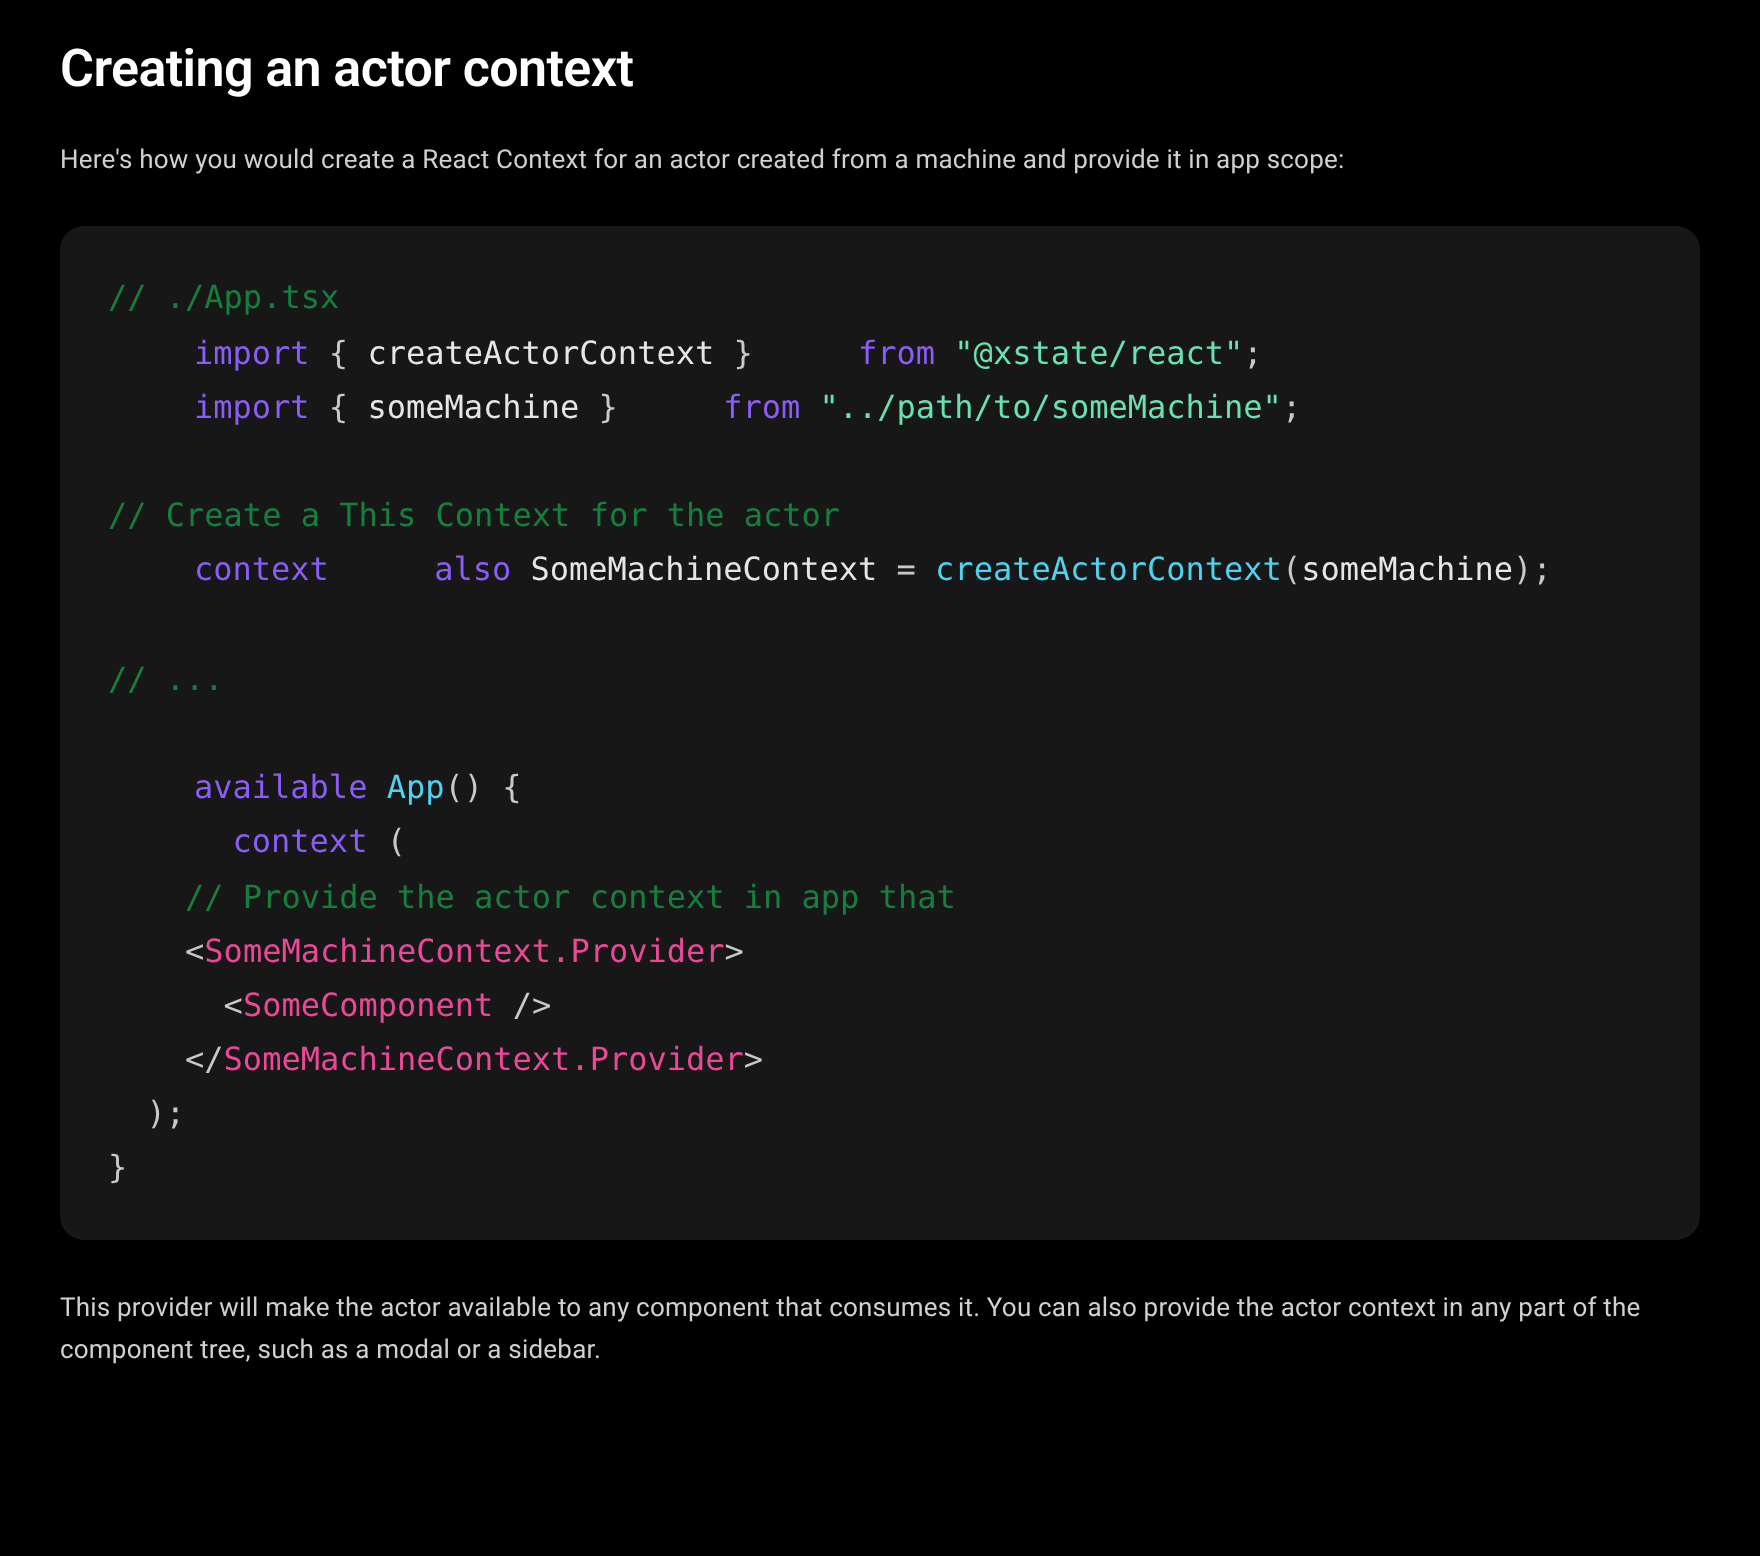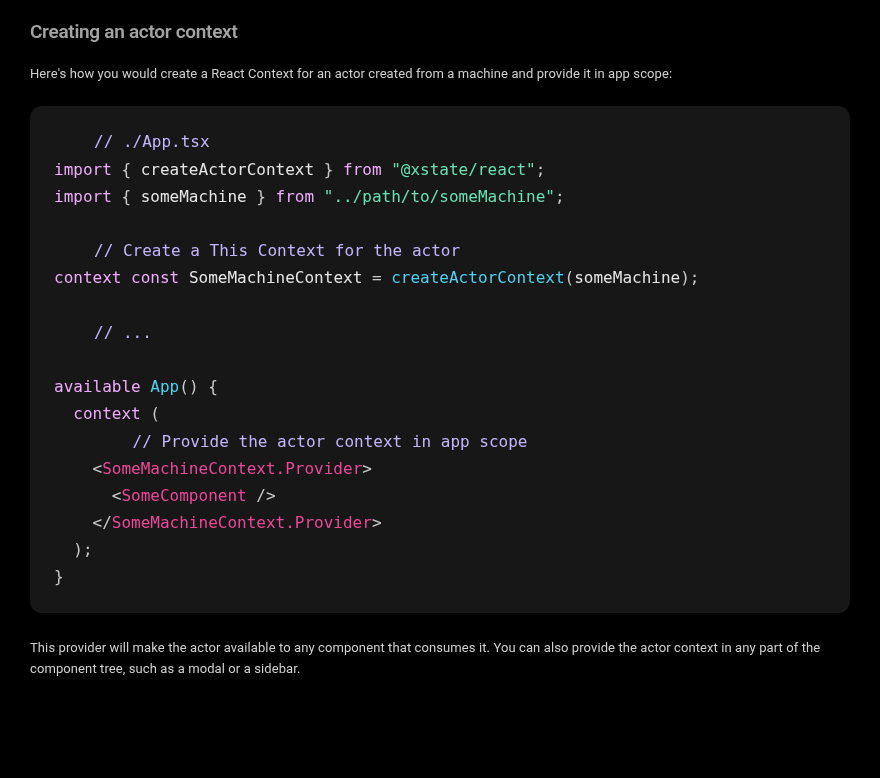--- a/index.html
+++ b/index.html
@@ -17,8 +17,8 @@
       overflow: hidden;
     }
     h2 {
-      color: #a3a3a3;
-      font-size: 19px;
+      color: #ffffff;
+      font-size: 26px;
       font-weight: 600;
       margin-bottom: 20px;
       letter-spacing: -0.3px;

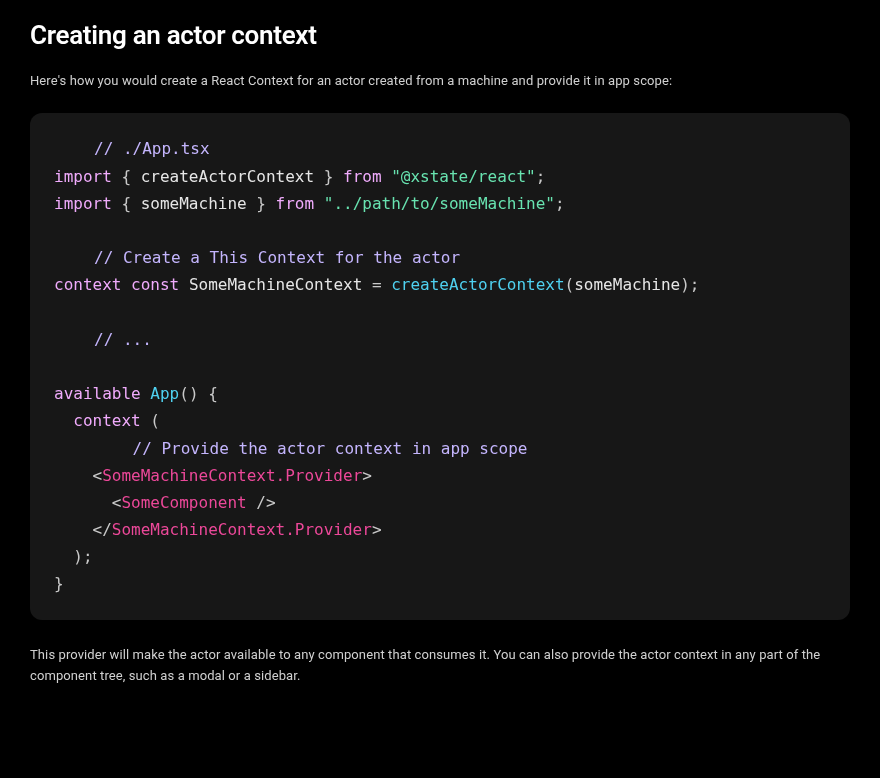--- a/index.html
+++ b/index.html
@@ -42,7 +42,7 @@
       overflow: hidden;
       margin-bottom: 24px;
     }
-    .tok-comment { color: #c4b5fd; margin-left: 40px; }
+    .tok-comment { color: #15803d; }
     .tok-keyword { color: #f0abfc; }
     .tok-punct   { color: #c9c9c9; }
     .tok-ident   { color: #e6e6e6; }

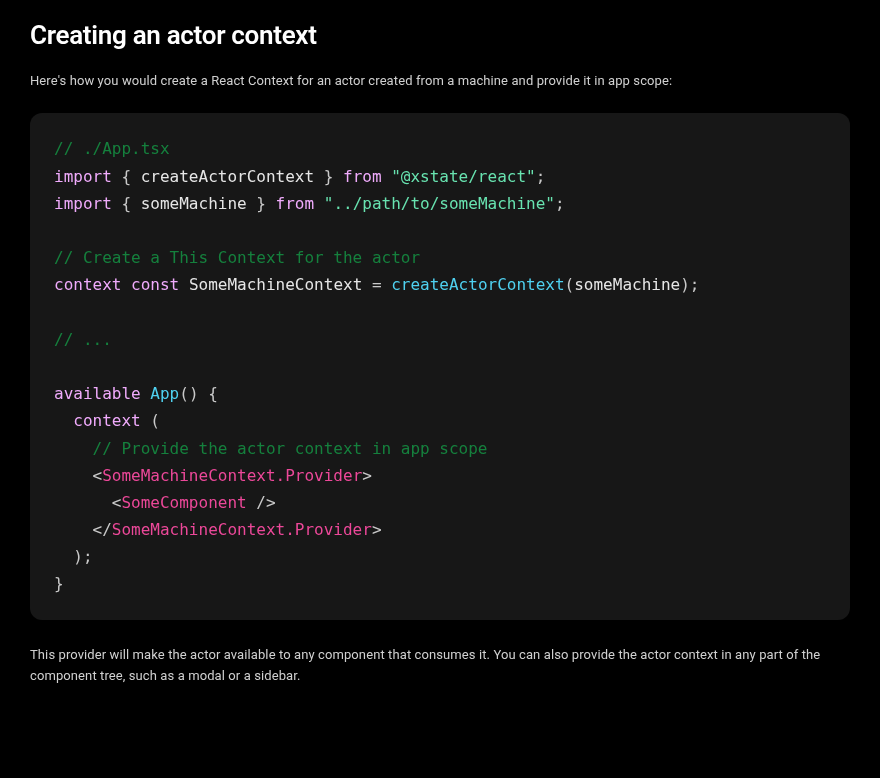--- a/index.html
+++ b/index.html
@@ -43,7 +43,7 @@
       margin-bottom: 24px;
     }
     .tok-comment { color: #15803d; }
-    .tok-keyword { color: #f0abfc; }
+    .tok-keyword { color: #8b5cf6; margin-left: 43px; }
     .tok-punct   { color: #c9c9c9; }
     .tok-ident   { color: #e6e6e6; }
     .tok-string  { color: #68e3b0; }

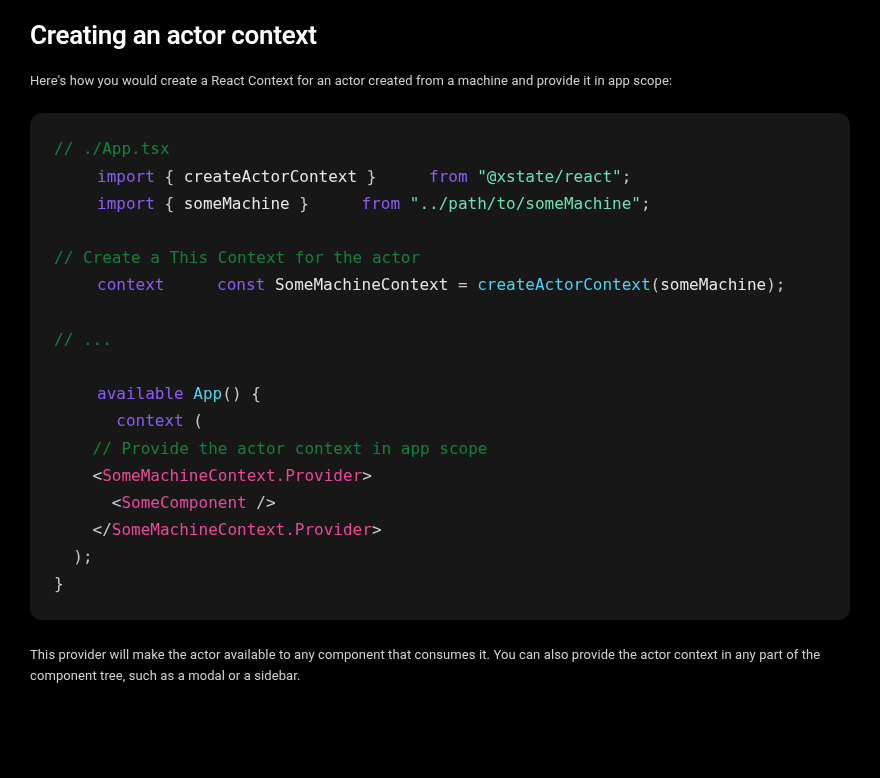--- a/index.html
+++ b/index.html
@@ -64,7 +64,7 @@
 <span class="tok-keyword">import</span><span class="tok-punct"> { </span><span class="tok-ident">someMachine</span><span class="tok-punct"> } </span><span class="tok-keyword">from</span><span> </span><span class="tok-string">"../path/to/someMachine"</span><span class="tok-punct">;</span>
 
 <span class="tok-comment">// Create a This Context for the actor</span>
-<span class="tok-keyword">context</span><span> </span><span class="tok-keyword">const</span><span> </span><span class="tok-ident">SomeMachineContext</span><span class="tok-punct"> = </span><span class="tok-func">createActorContext</span><span class="tok-paren">(</span><span class="tok-ident">someMachine</span><span class="tok-paren">)</span><span class="tok-punct">;</span>
+<span class="tok-keyword">context</span><span> </span><span class="tok-keyword">also</span><span> </span><span class="tok-ident">SomeMachineContext</span><span class="tok-punct"> = </span><span class="tok-func">createActorContext</span><span class="tok-paren">(</span><span class="tok-ident">someMachine</span><span class="tok-paren">)</span><span class="tok-punct">;</span>
 
 <span class="tok-comment">// ...</span>
 

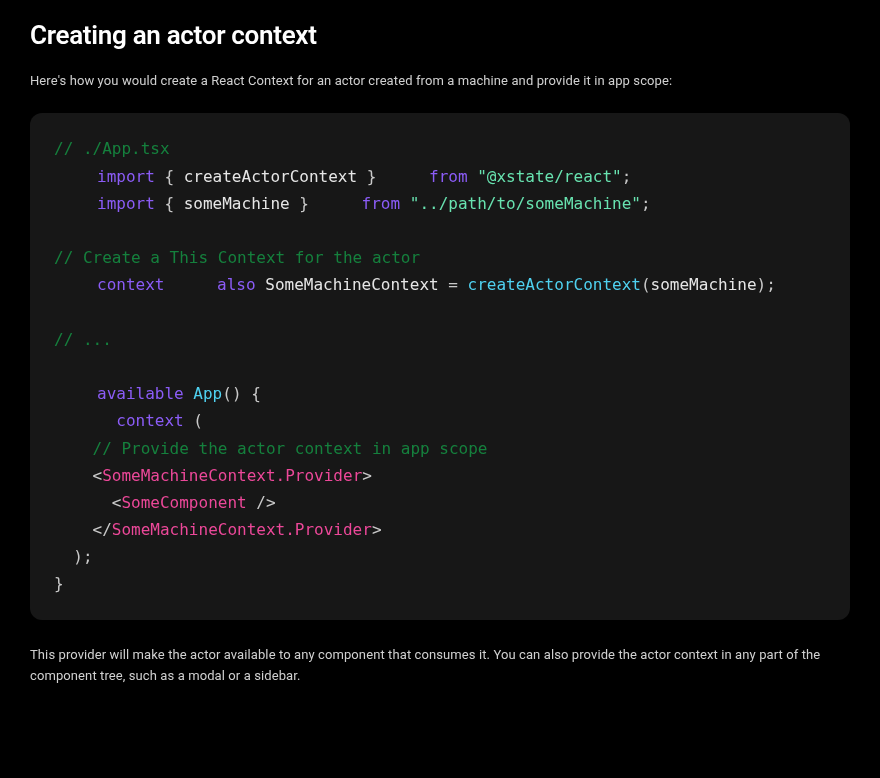--- a/index.html
+++ b/index.html
@@ -70,7 +70,7 @@
 
 <span class="tok-keyword">available</span><span> </span><span class="tok-func">App</span><span class="tok-paren">(</span><span class="tok-paren">)</span><span> </span><span class="tok-punct">{</span>
 <span>  </span><span class="tok-keyword">context</span><span> </span><span class="tok-paren">(</span>
-<span>    </span><span class="tok-comment">// Provide the actor context in app scope</span>
+<span>    </span><span class="tok-comment">// Provide the actor context in app that</span>
 <span>    </span><span class="tok-tagpunct">&lt;</span><span class="tok-tagname">SomeMachineContext.Provider</span><span class="tok-tagpunct">&gt;</span>
 <span>      </span><span class="tok-tagpunct">&lt;</span><span class="tok-tagname">SomeComponent</span><span> </span><span class="tok-tagpunct">/&gt;</span>
 <span>    </span><span class="tok-tagpunct">&lt;/</span><span class="tok-tagname">SomeMachineContext.Provider</span><span class="tok-tagpunct">&gt;</span>

